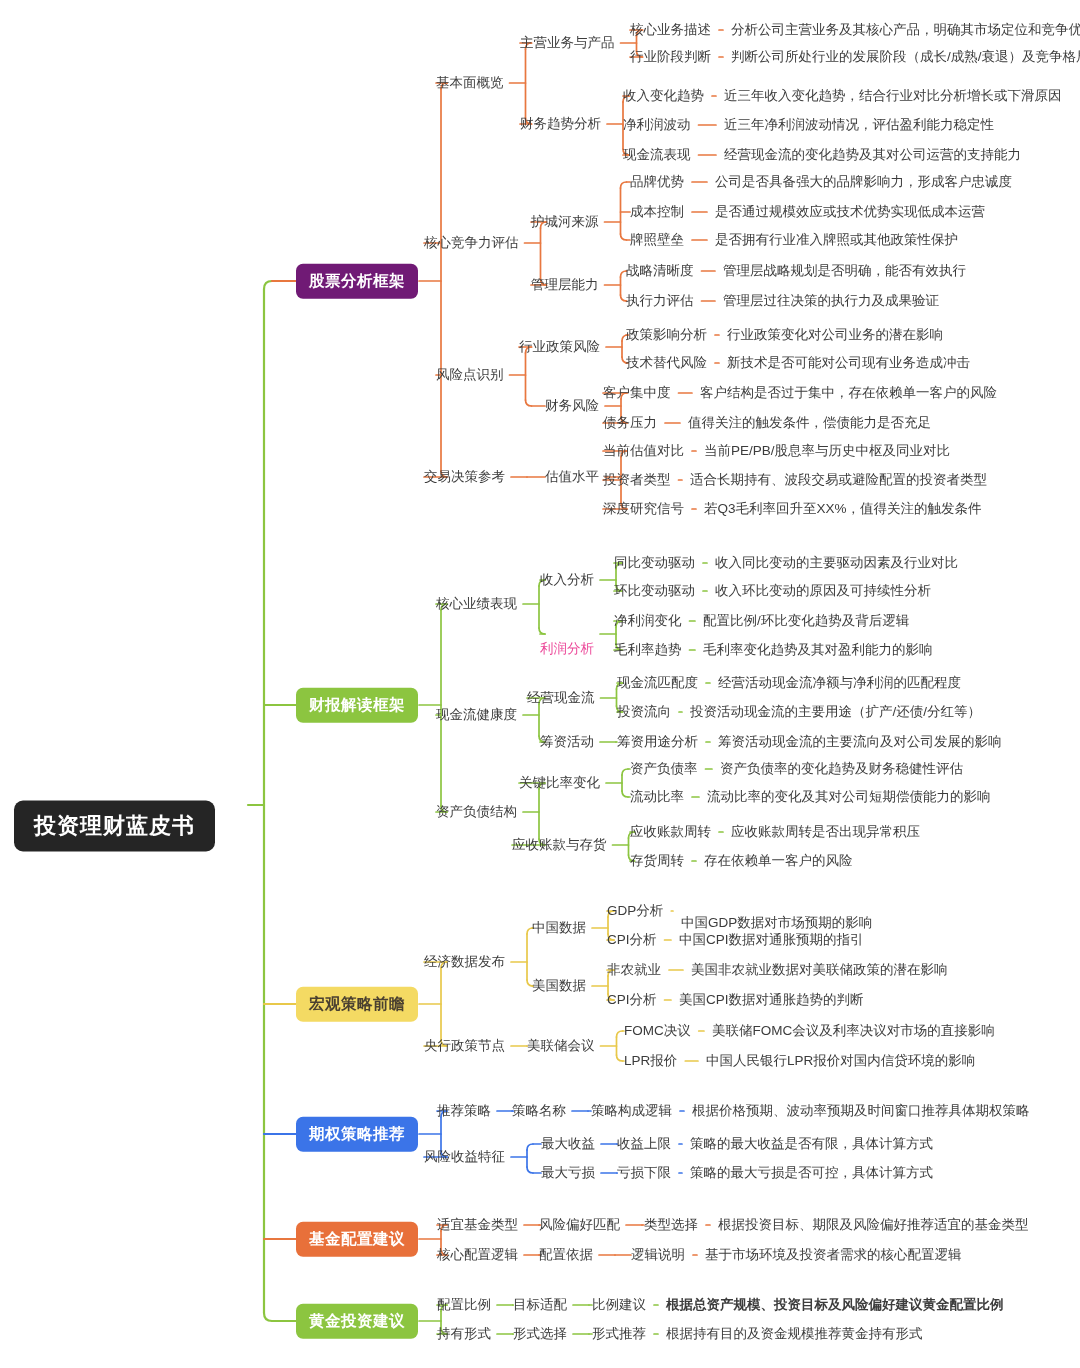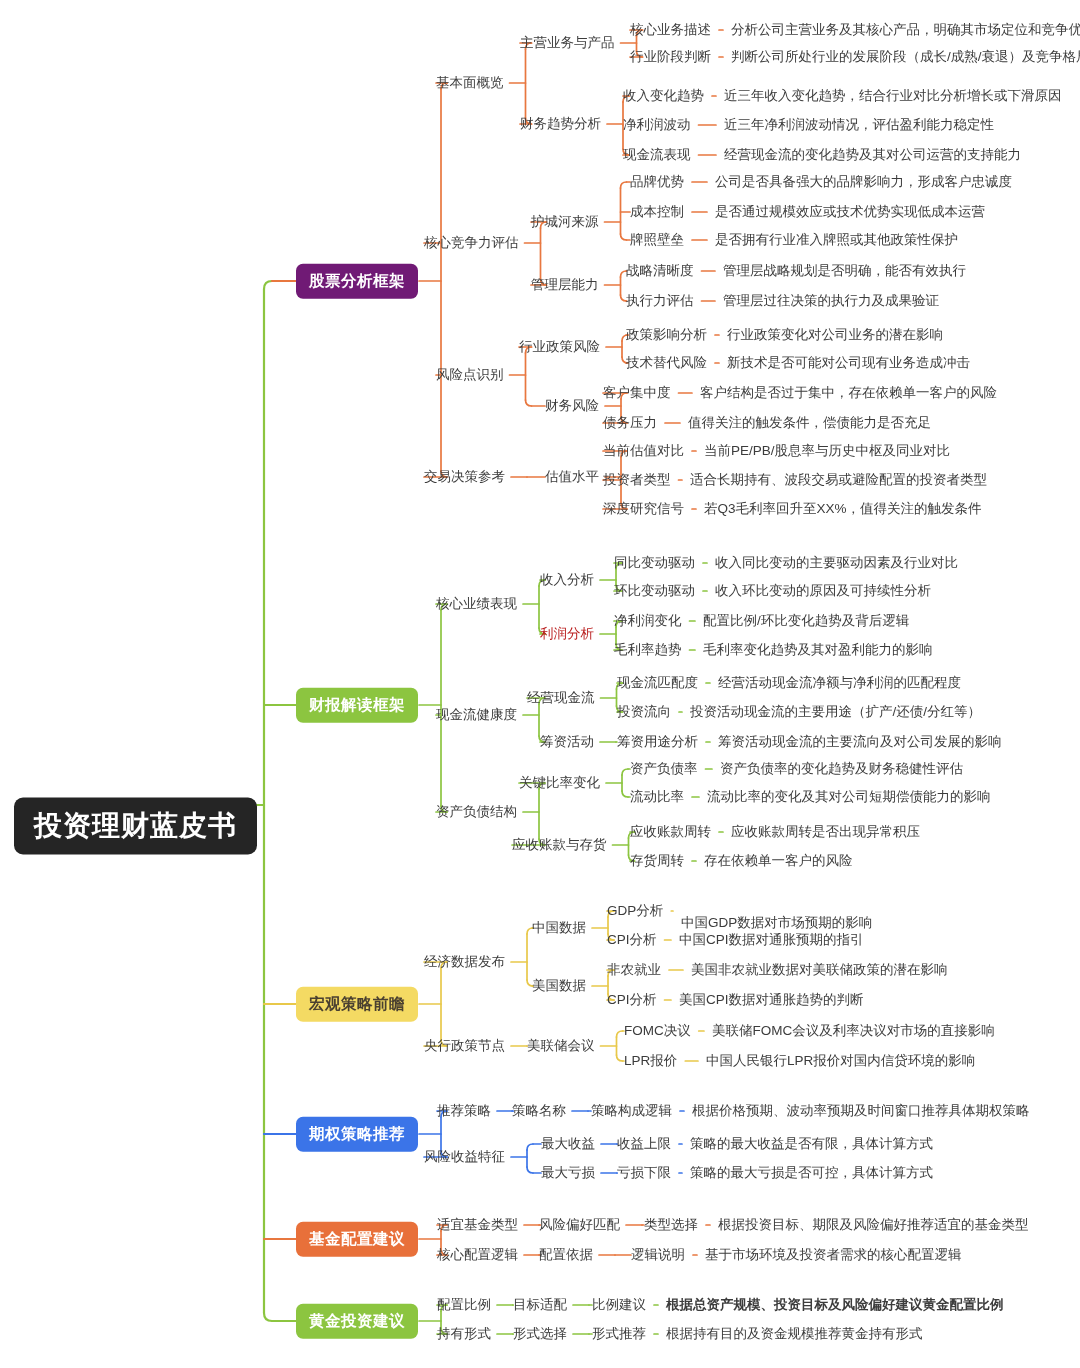--- a/index.html
+++ b/index.html
@@ -378,7 +378,7 @@
       <div class="node txt leaf" style="left: 715px; top: 563px; color: rgb(60, 60, 60);"><span>收入同比变动的主要驱动因素及行业对比</span></div>
       <div class="node txt leaf" style="left: 614px; top: 591px; color: rgb(60, 60, 60);"><span>环比变动驱动</span></div>
       <div class="node txt leaf" style="left: 715px; top: 591px; color: rgb(60, 60, 60);"><span>收入环比变动的原因及可持续性分析</span></div>
-      <div class="node txt l3" style="left: 540px; top: 634px; color: #b91c1c;"><span>利润分析</span></div>
+      <div class="node txt l3" style="left: 540px; top: 649px; color: #ec4899;"><span>利润分析</span></div>
       <div class="node txt leaf" style="left: 614px; top: 621px; color: rgb(60, 60, 60);"><span>净利润变化</span></div>
       <div class="node txt leaf" style="left: 703px; top: 621px; color: rgb(60, 60, 60);"><span>配置比例/环比变化趋势及背后逻辑</span></div>
       <div class="node txt leaf" style="left: 614px; top: 650px; color: rgb(60, 60, 60);"><span>毛利率趋势</span></div>

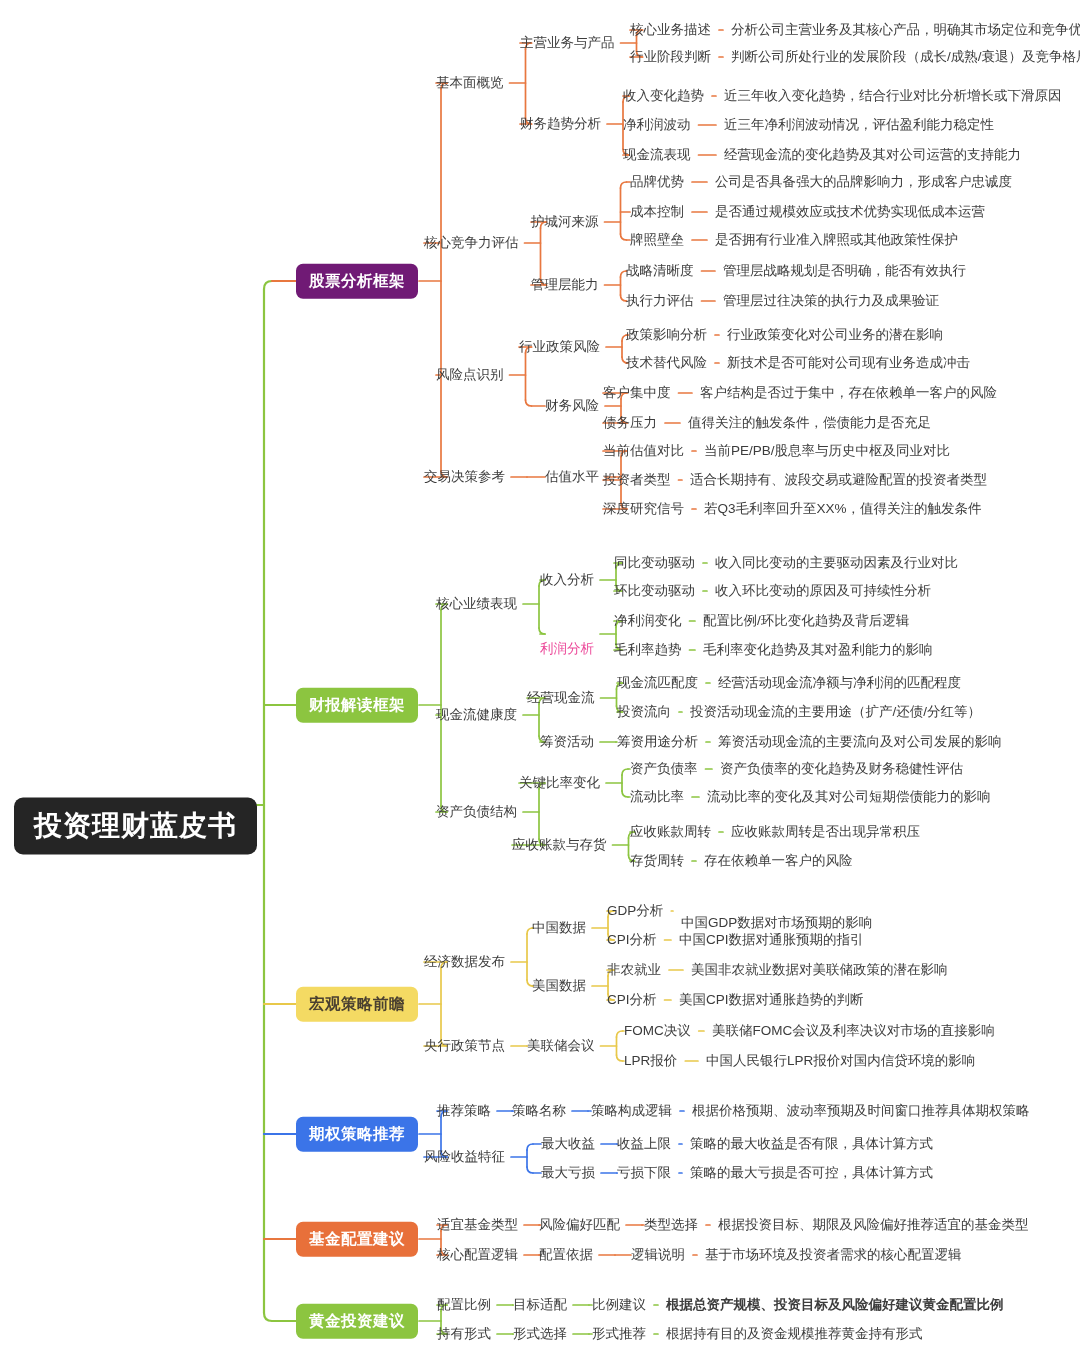--- a/index.html
+++ b/index.html
@@ -31,7 +31,7 @@
     background:#252525;
     color:#ffffff;
     font-weight:bold;
-    font-size:28px;
+    font-size:22px;
     letter-spacing:1px;
     border-radius:9px;
     padding:14px 20px 15px 20px;

